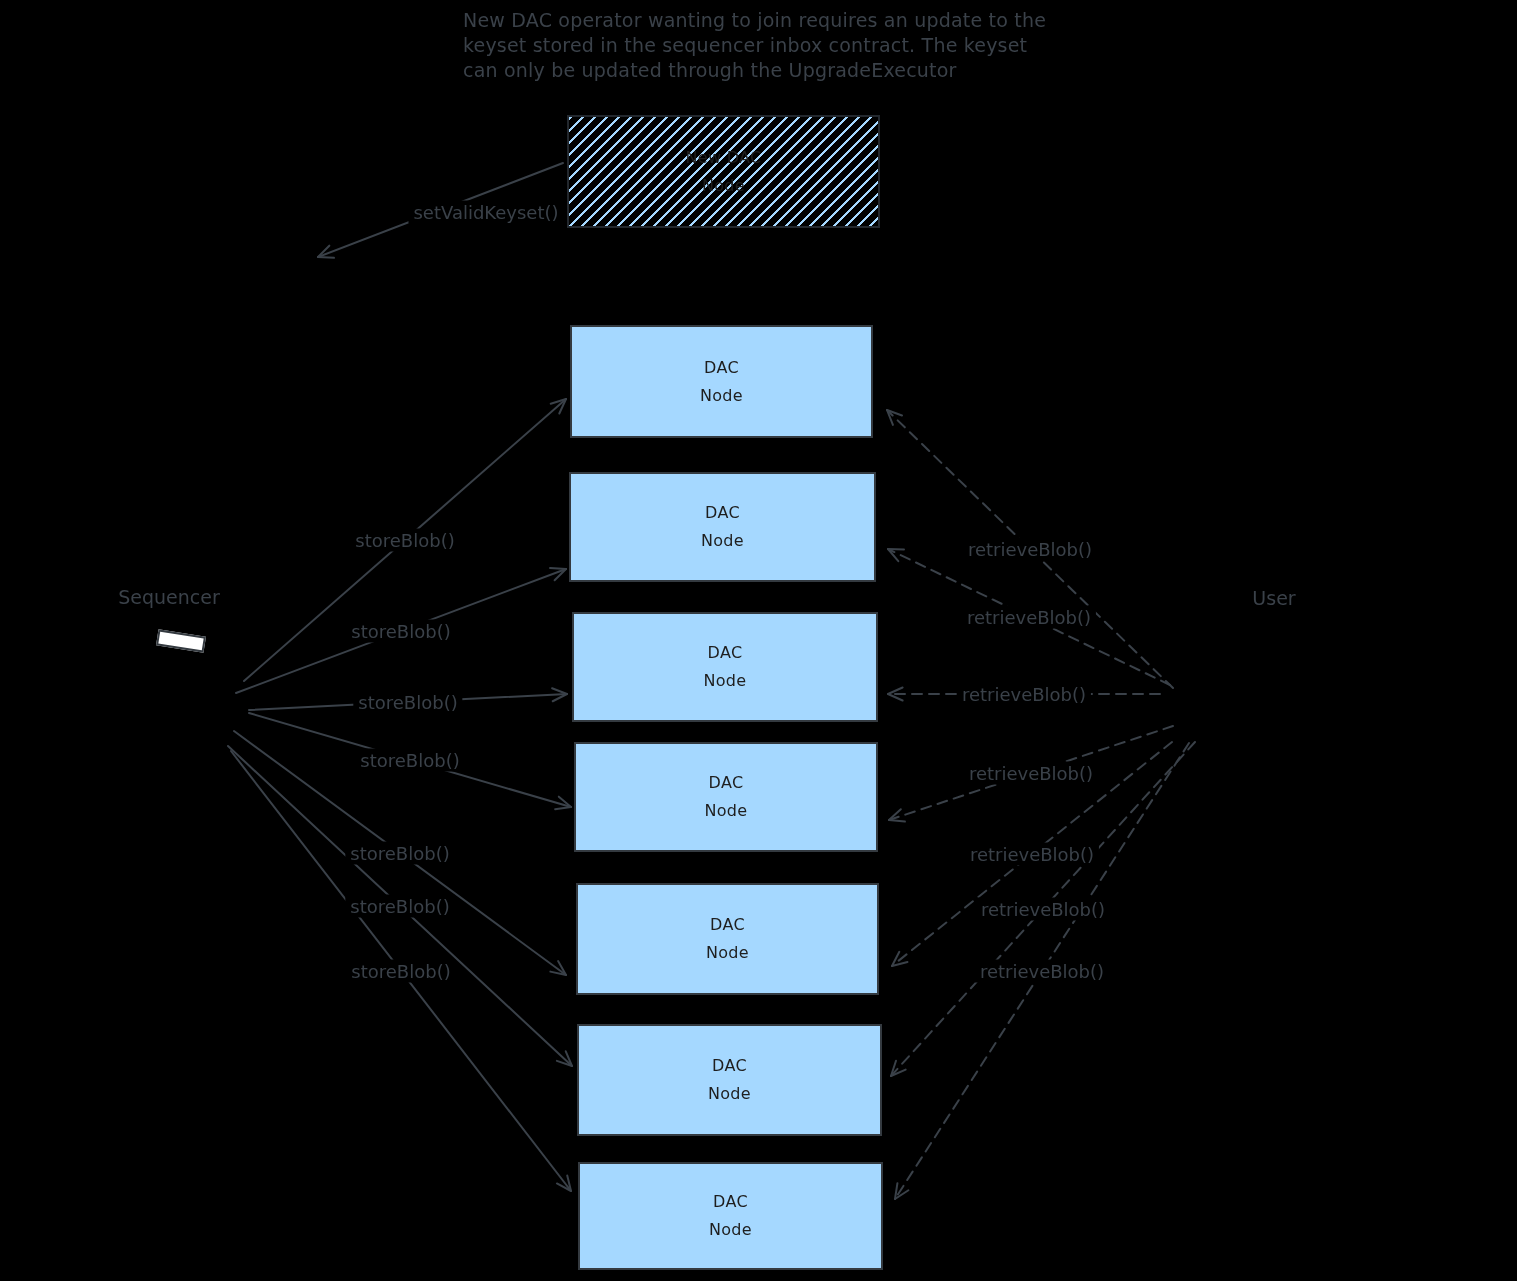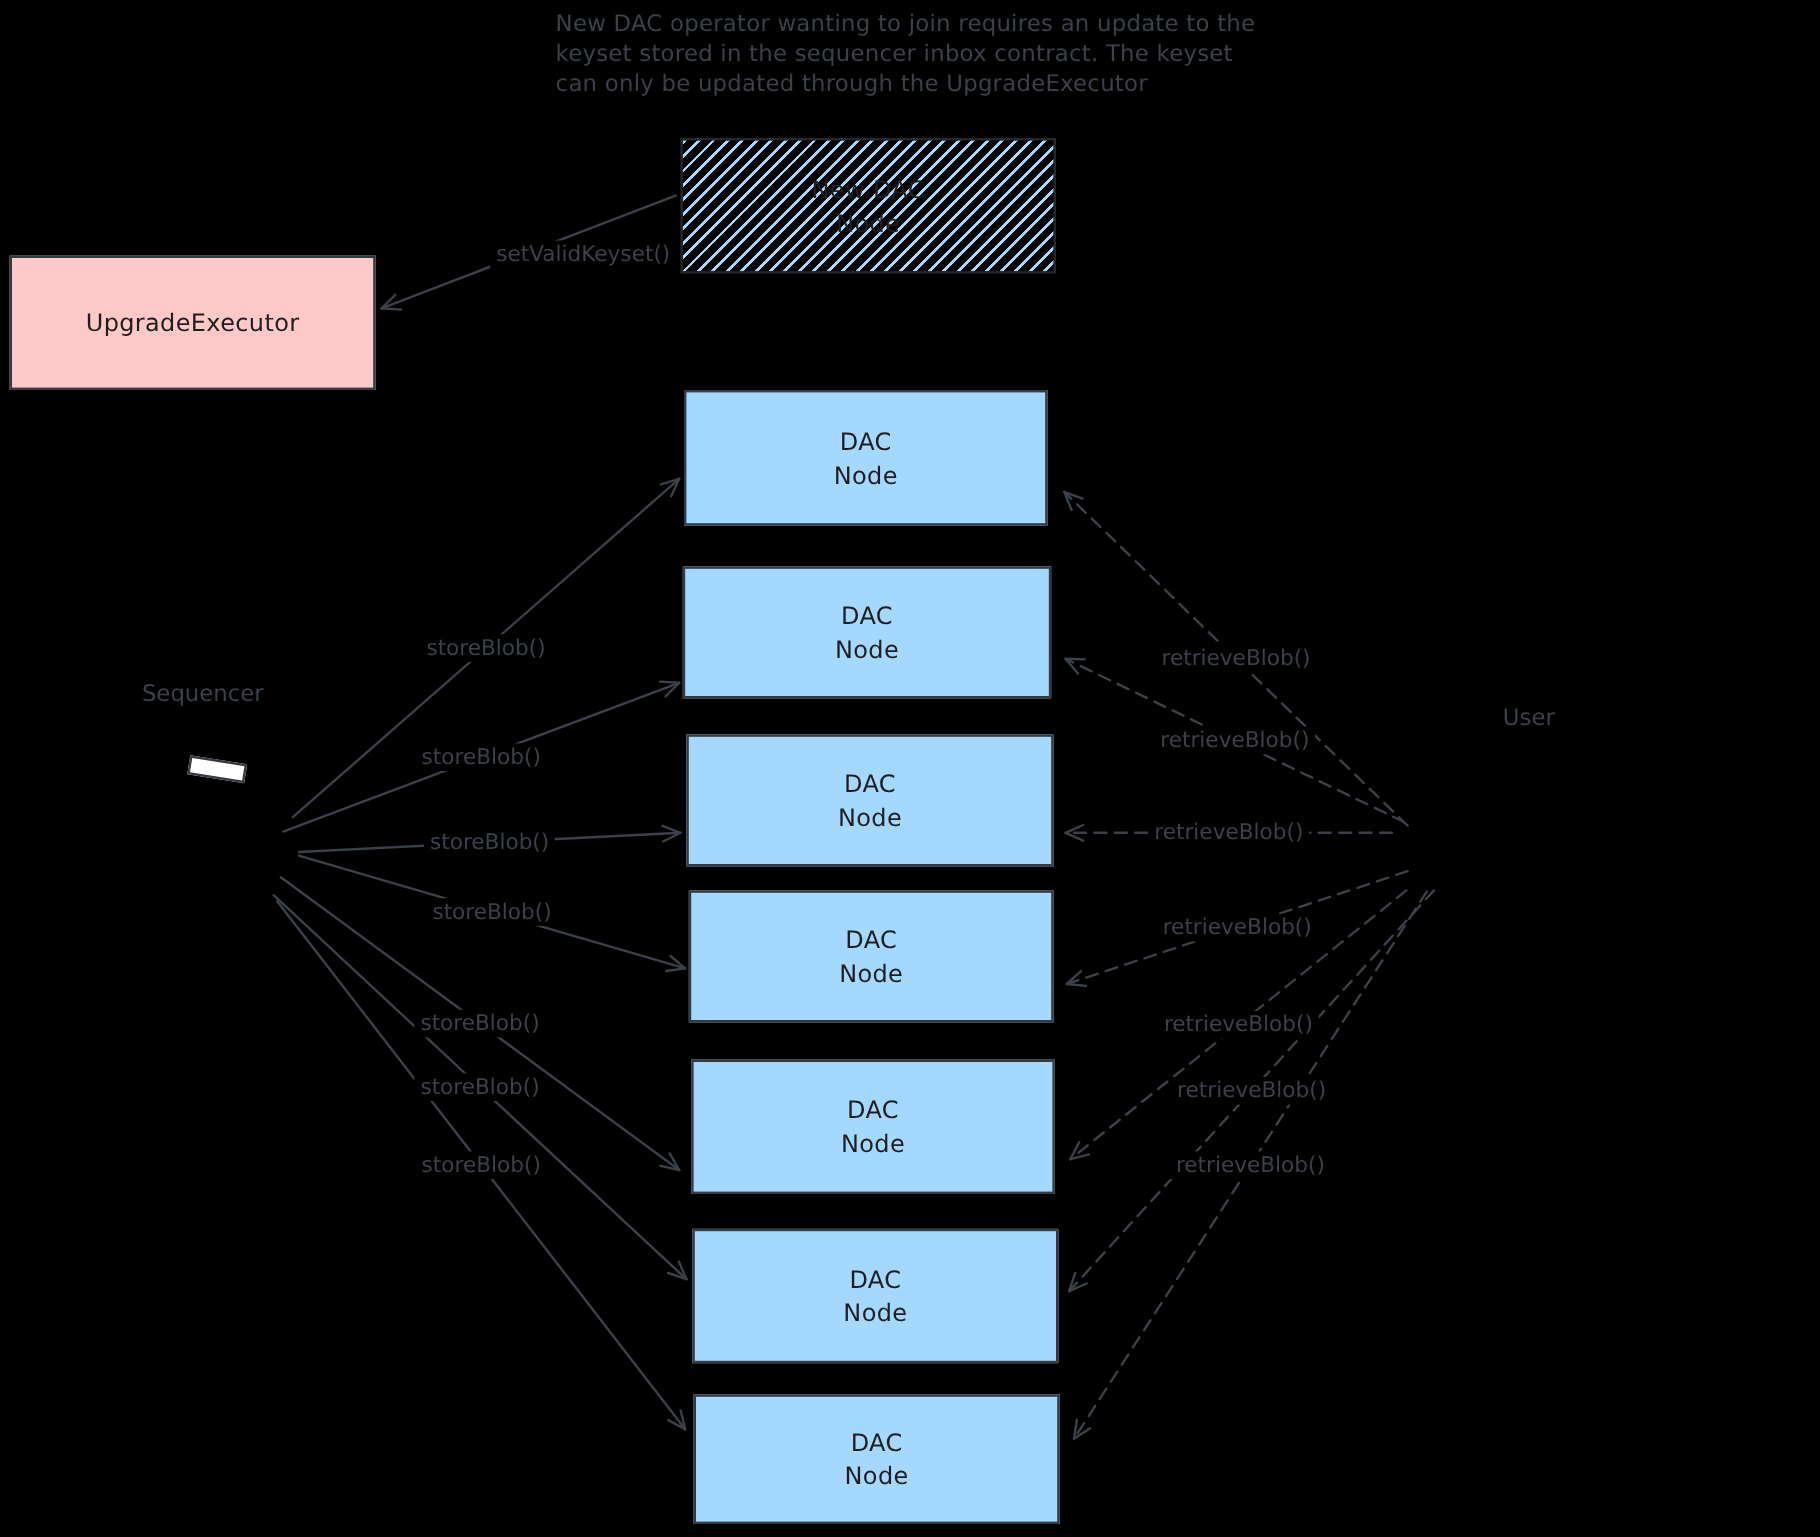--- a/index.html
+++ b/index.html
@@ -10,7 +10,7 @@
   .plain-label{position:absolute;transform:translate(-50%,-50%);color:var(--ink,#3a4149);font-size:19px;white-space:nowrap;z-index:2;}
   .arrow-label{position:absolute;transform:translate(-50%,-50%);color:var(--ink,#3a4149);font-size:18px;white-space:nowrap;background:var(--bg,#000);padding:1px 5px;z-index:3;}
   .shape-box{position:absolute;box-sizing:border-box;border:2px solid var(--border,#343a40);display:flex;align-items:center;justify-content:center;z-index:2;}
-  .box-label{white-space:pre-line;text-align:center;color:var(--boxtext,#1e1e1e);font-size:20px;line-height:28px;letter-spacing:.3px;}
+  .box-label{white-space:pre-line;text-align:center;color:var(--boxtext,#1e1e1e);font-size:16px;line-height:28px;letter-spacing:.3px;}
   .fill-pink{background:var(--pink,#ffc9c9);}
   .fill-blue{background:var(--blue,#a5d8ff);justify-content:center;}
   .fill-hatch{background:repeating-linear-gradient(135deg,var(--blue,#a5d8ff) 0,var(--blue,#a5d8ff) 2.3px,transparent 2.3px,transparent 8.5px);border-color:#23282e;}

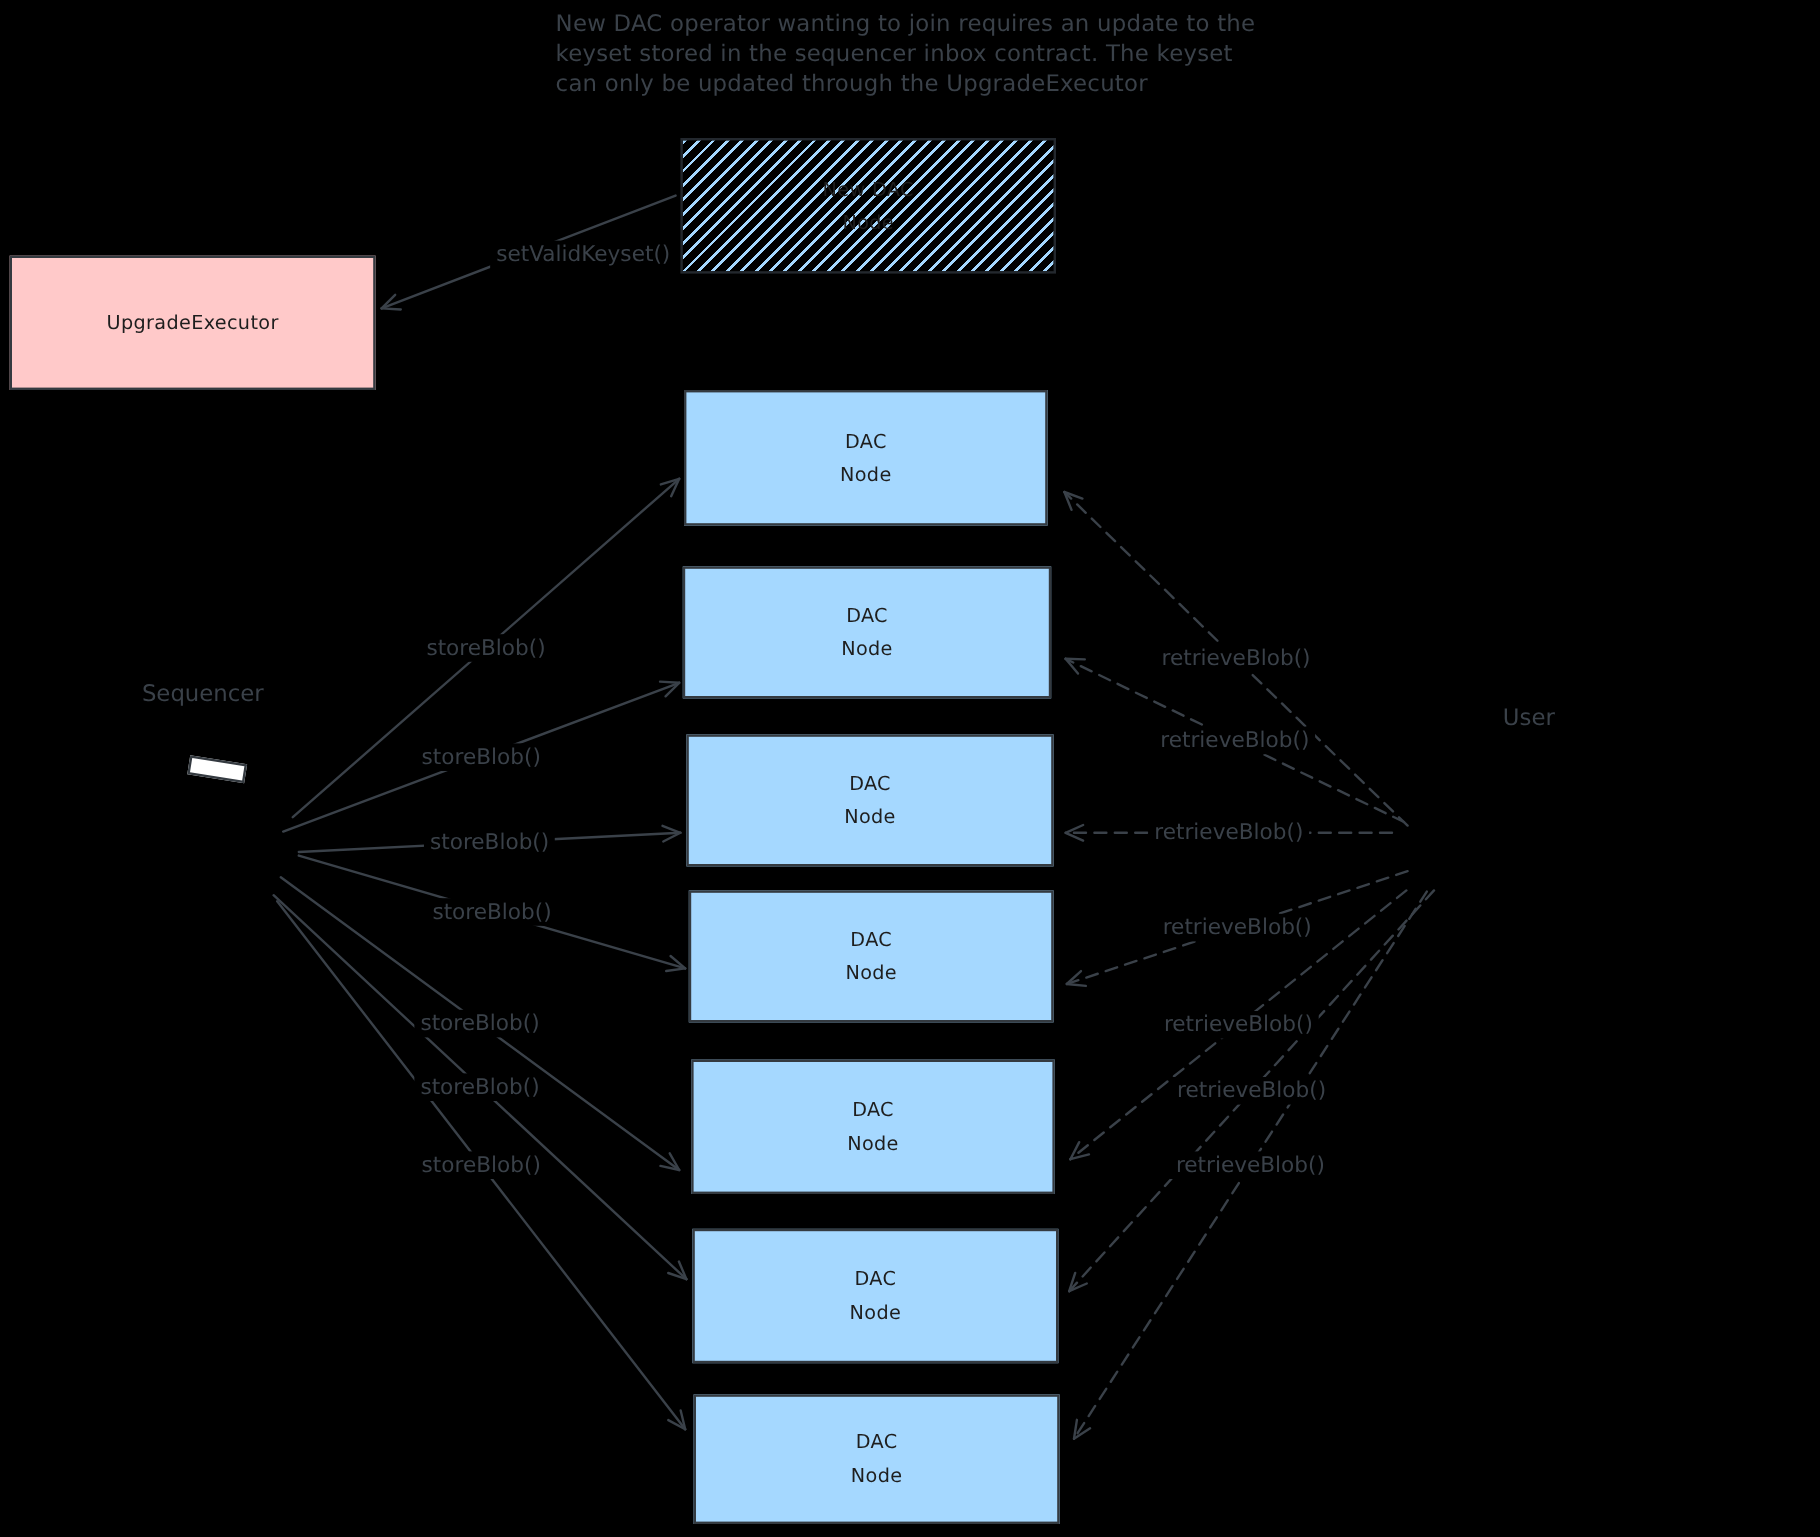--- a/index.html
+++ b/index.html
@@ -96,9 +96,6 @@
 
   <div class="arrow-label" style="left:439px;top:212px;margin-left:47px;">setValidKeyset()</div>
 
-  <div class="shape-box fill-pink" style="left:8px;top:213px;width:305px;height:112px;">
-    <div class="box-label">UpgradeExecutor</div>
-  </div>
 
   <div class="shape-box fill-hatch" style="left:567px;top:115px;width:313px;height:113px;">
     <div class="box-label">New DAC

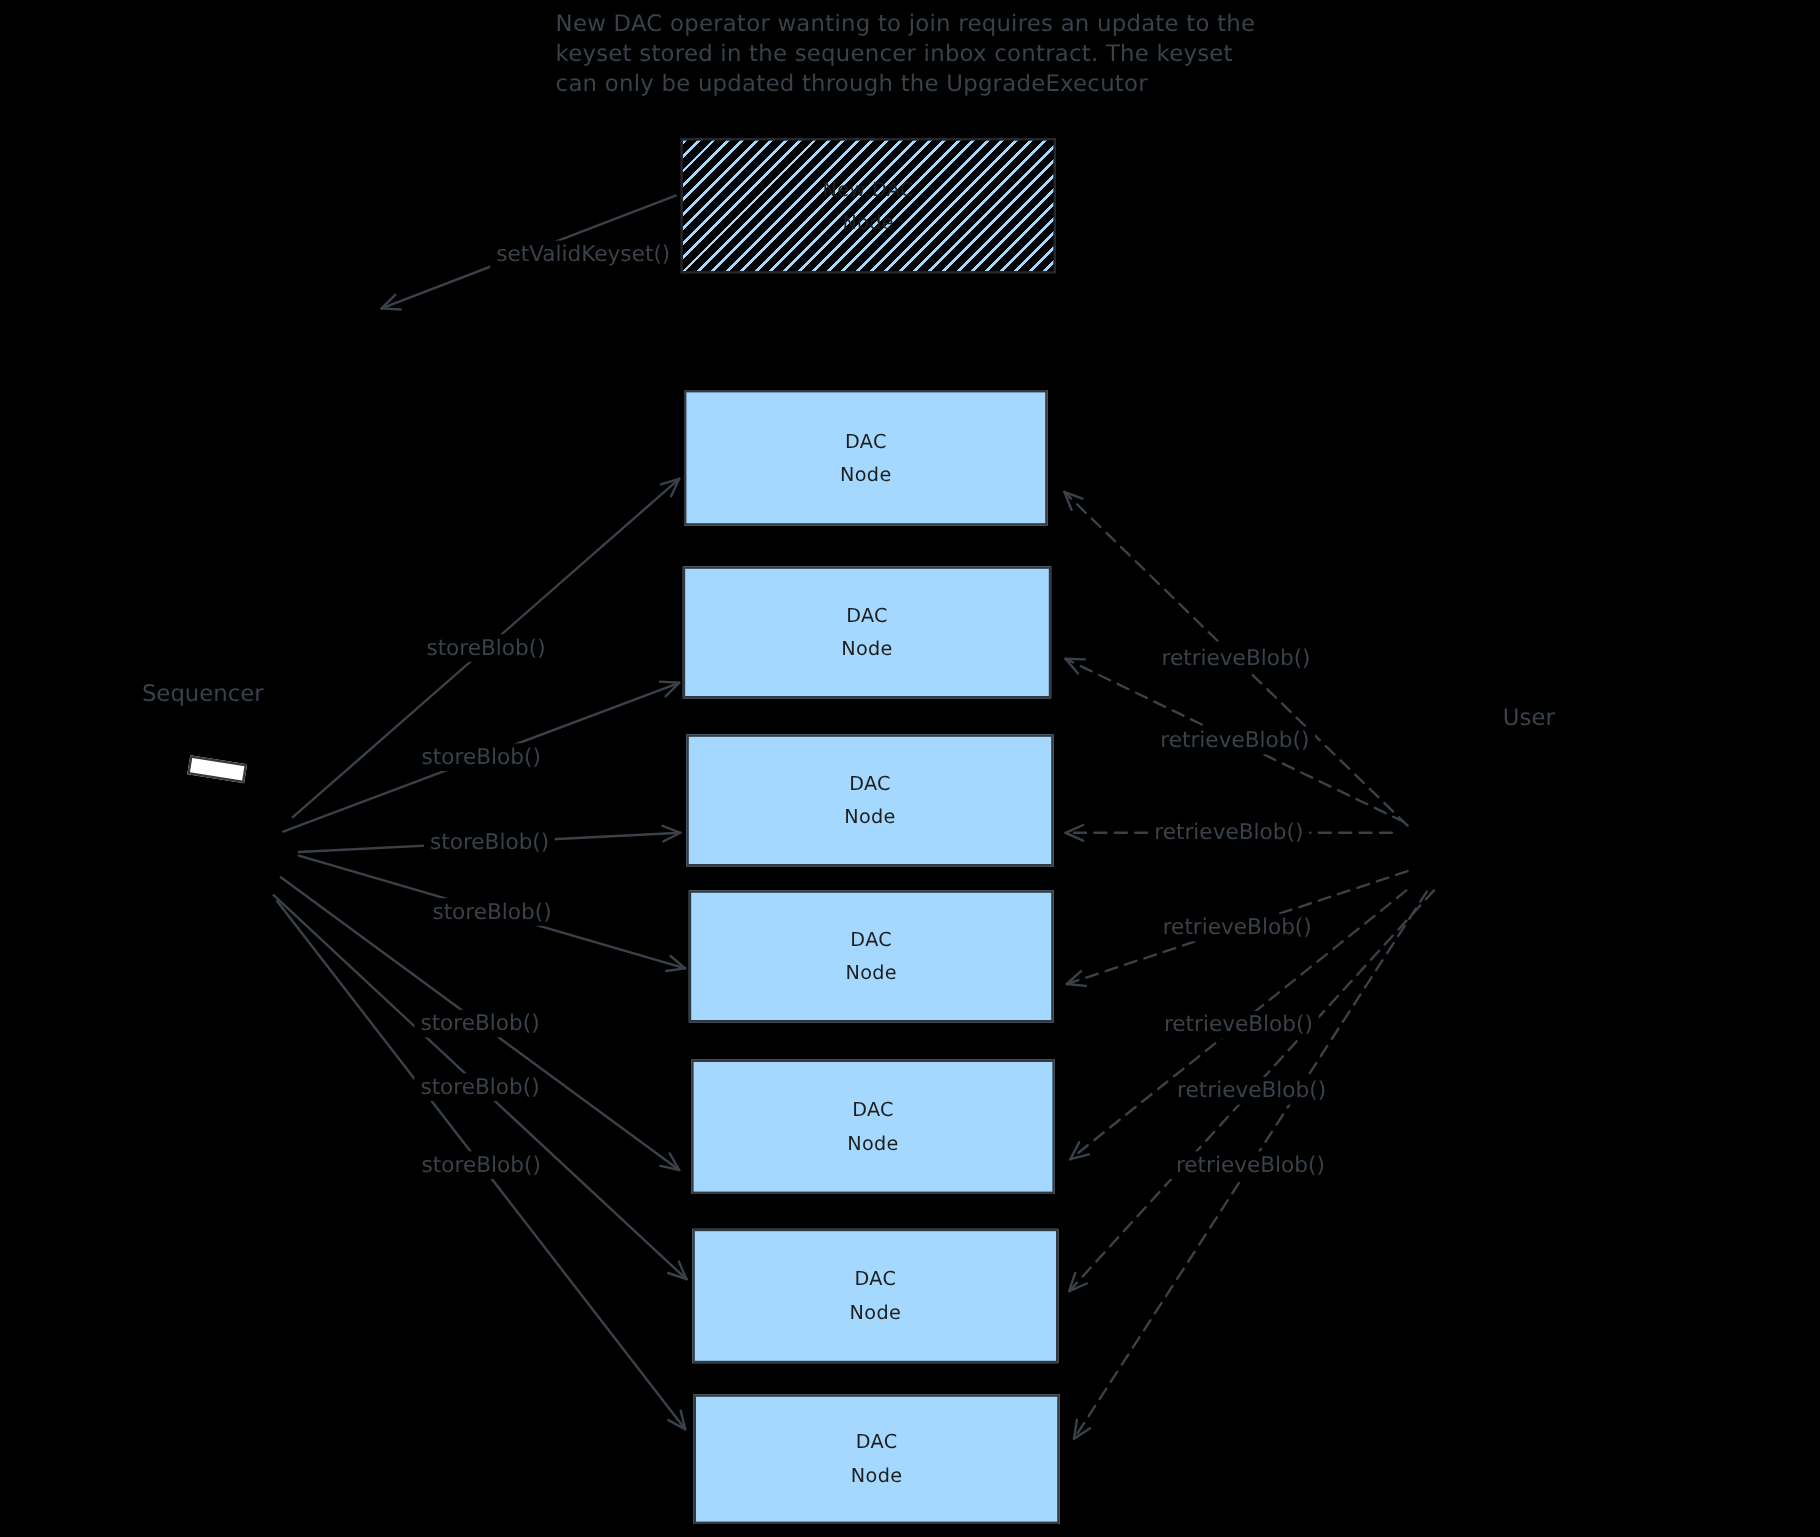--- a/index.html
+++ b/index.html
@@ -90,7 +90,7 @@
 
 
 
-  <div class="plain-label" style="left:169px;top:578px;">Sequencer</div>
+  <div class="plain-label" style="left:169px;top:597px;">Sequencer</div>
 
   <div class="plain-label" style="left:1274px;top:598px;text-align:right;">User</div>
 

